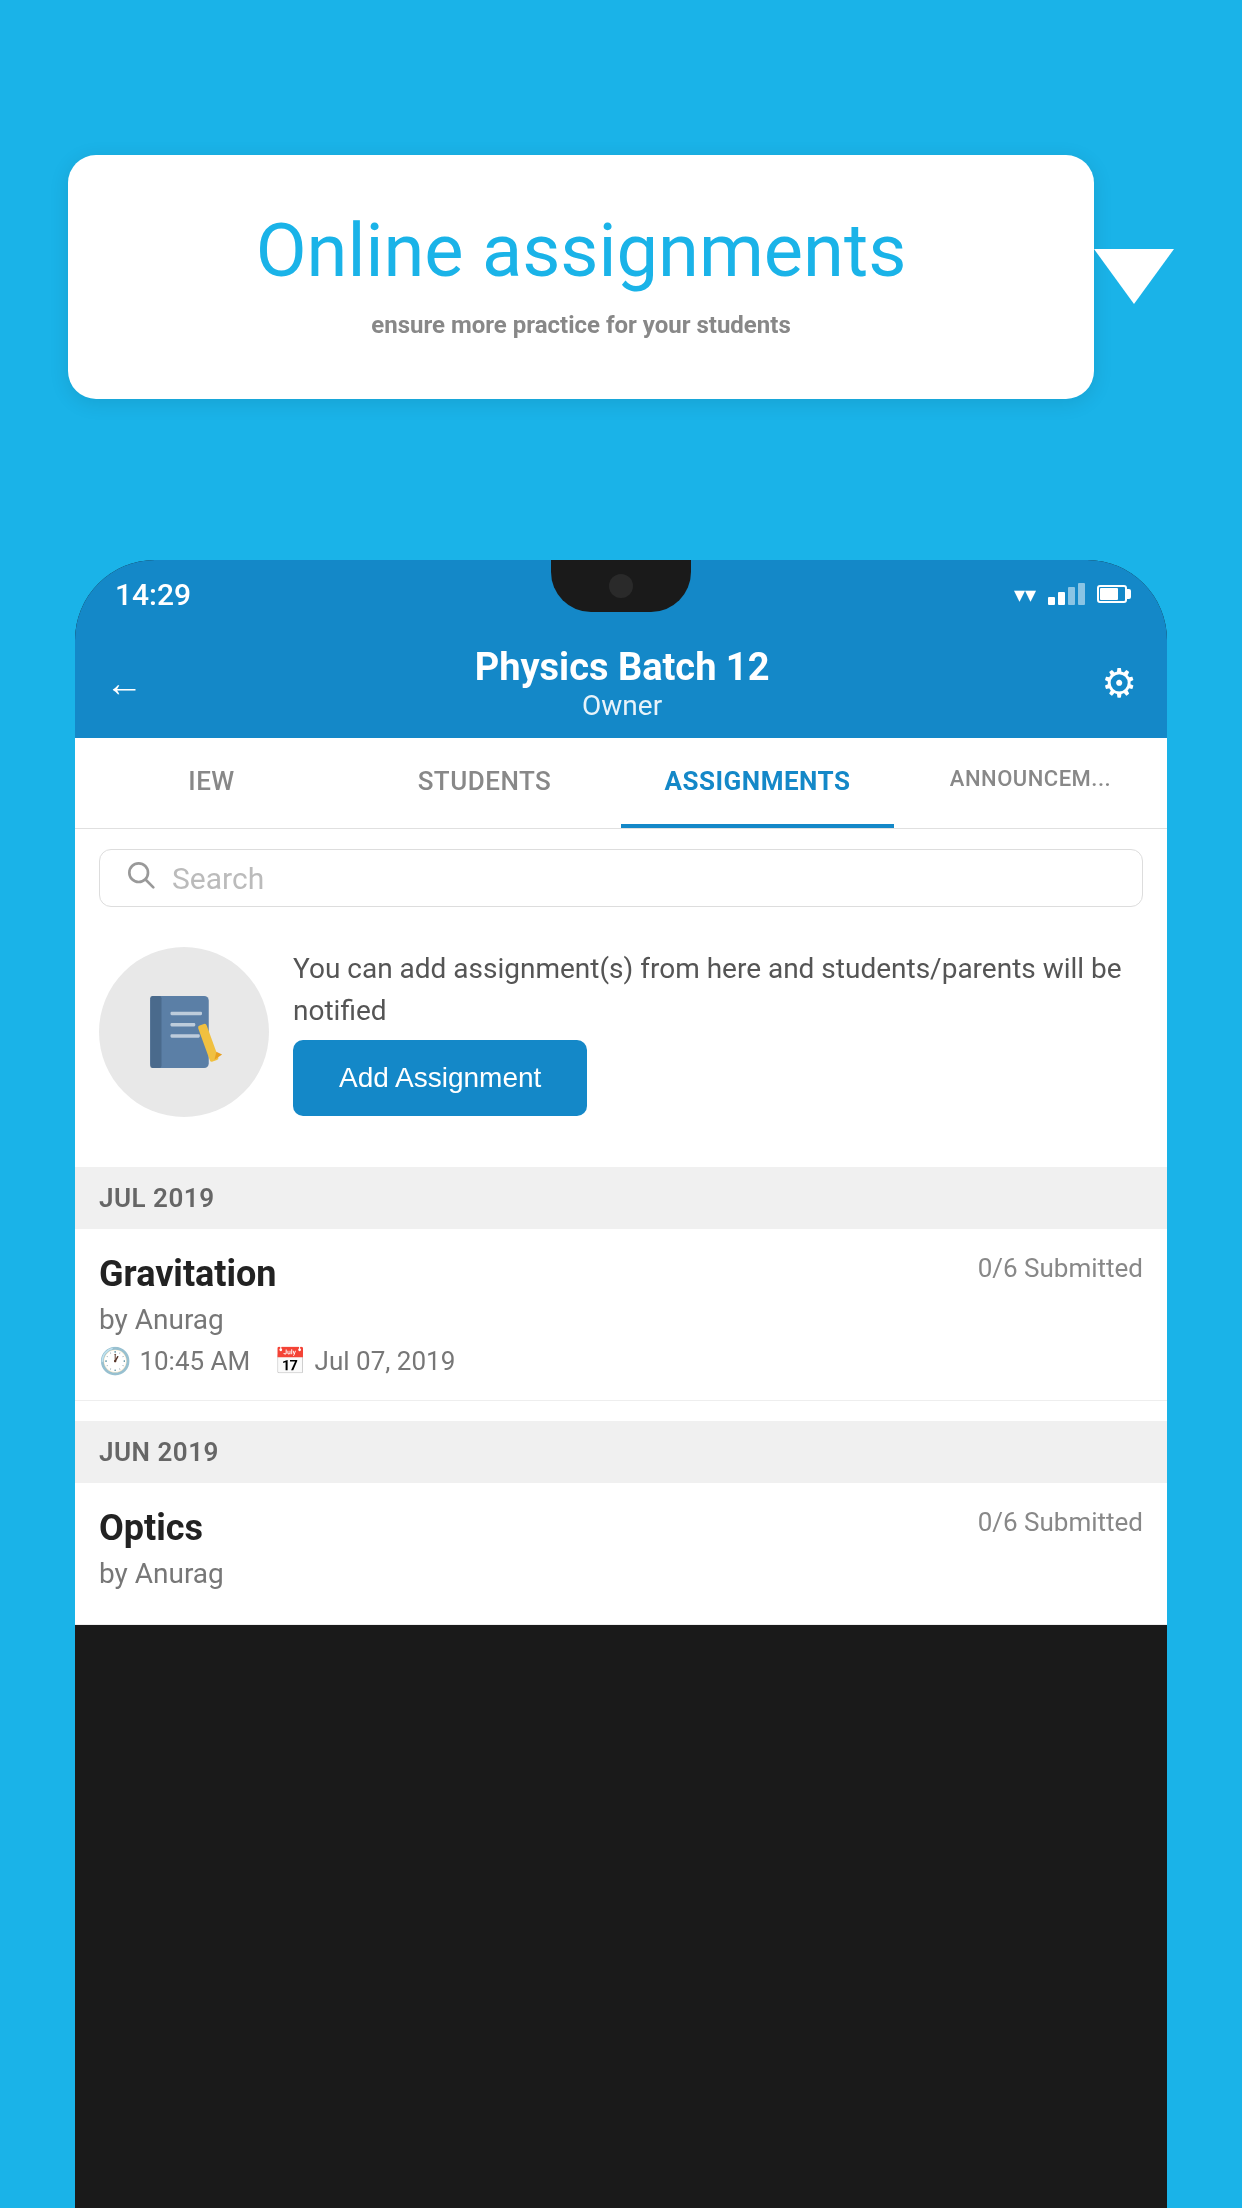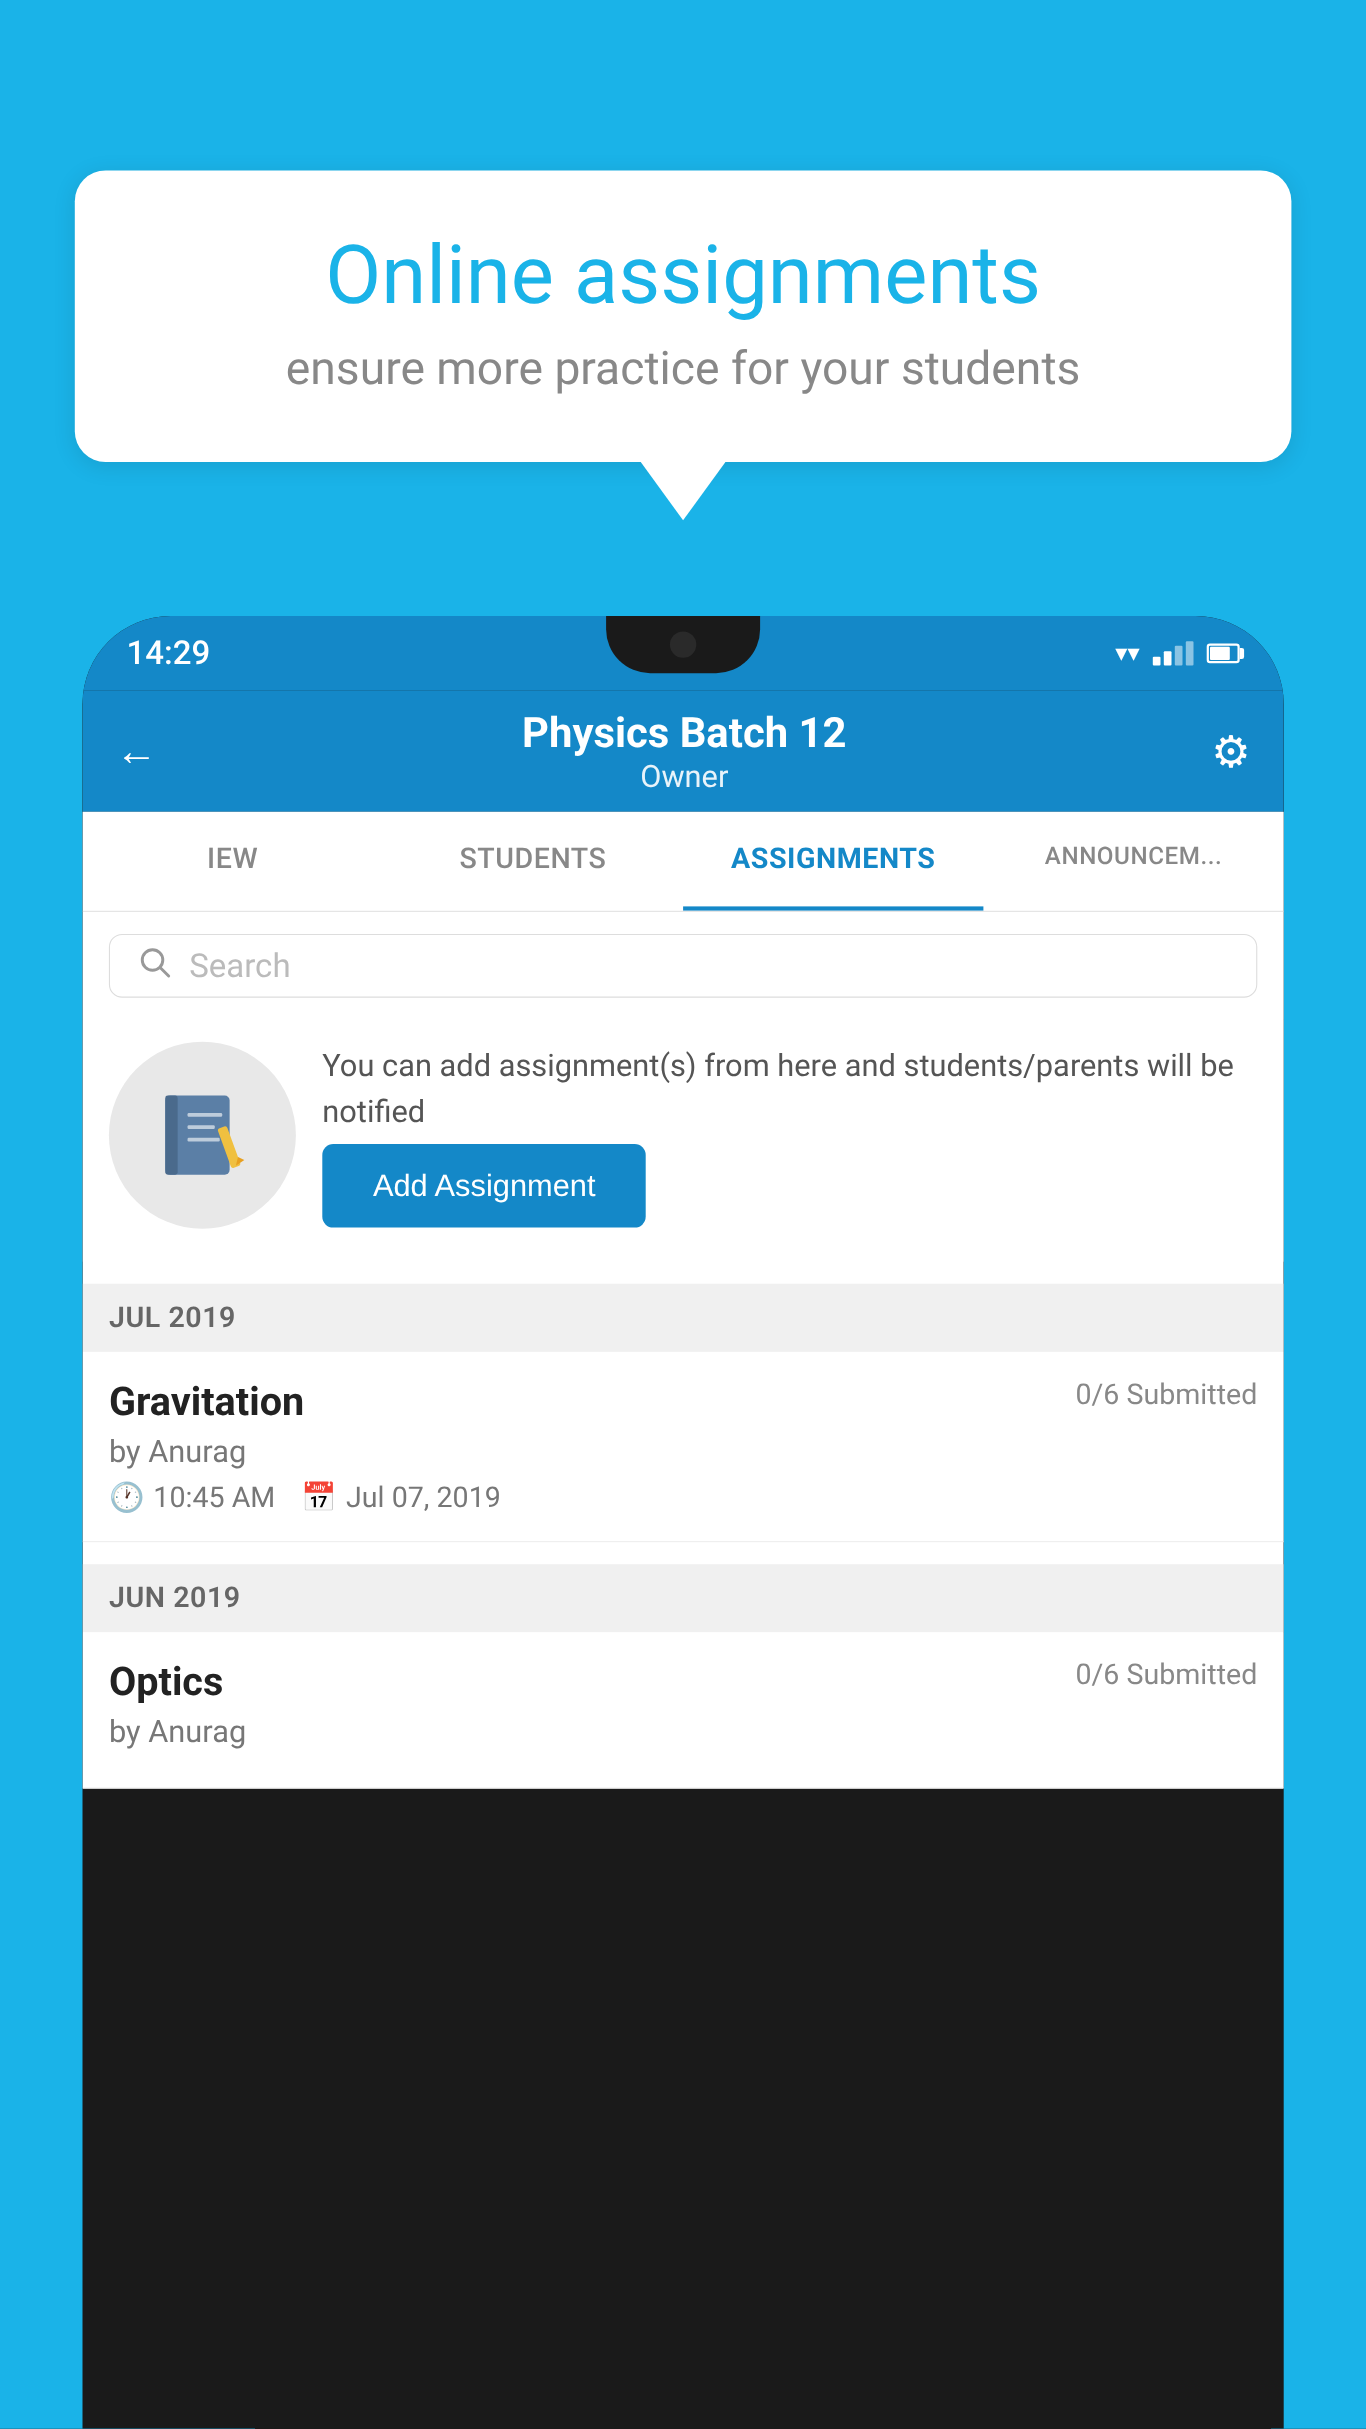--- a/index.html
+++ b/index.html
@@ -20,7 +20,7 @@
       left: 68px;
       right: 68px;
       display: flex;
-      flex-direction: column;
+      flex-direction: row;
       align-items: center;
     }
 

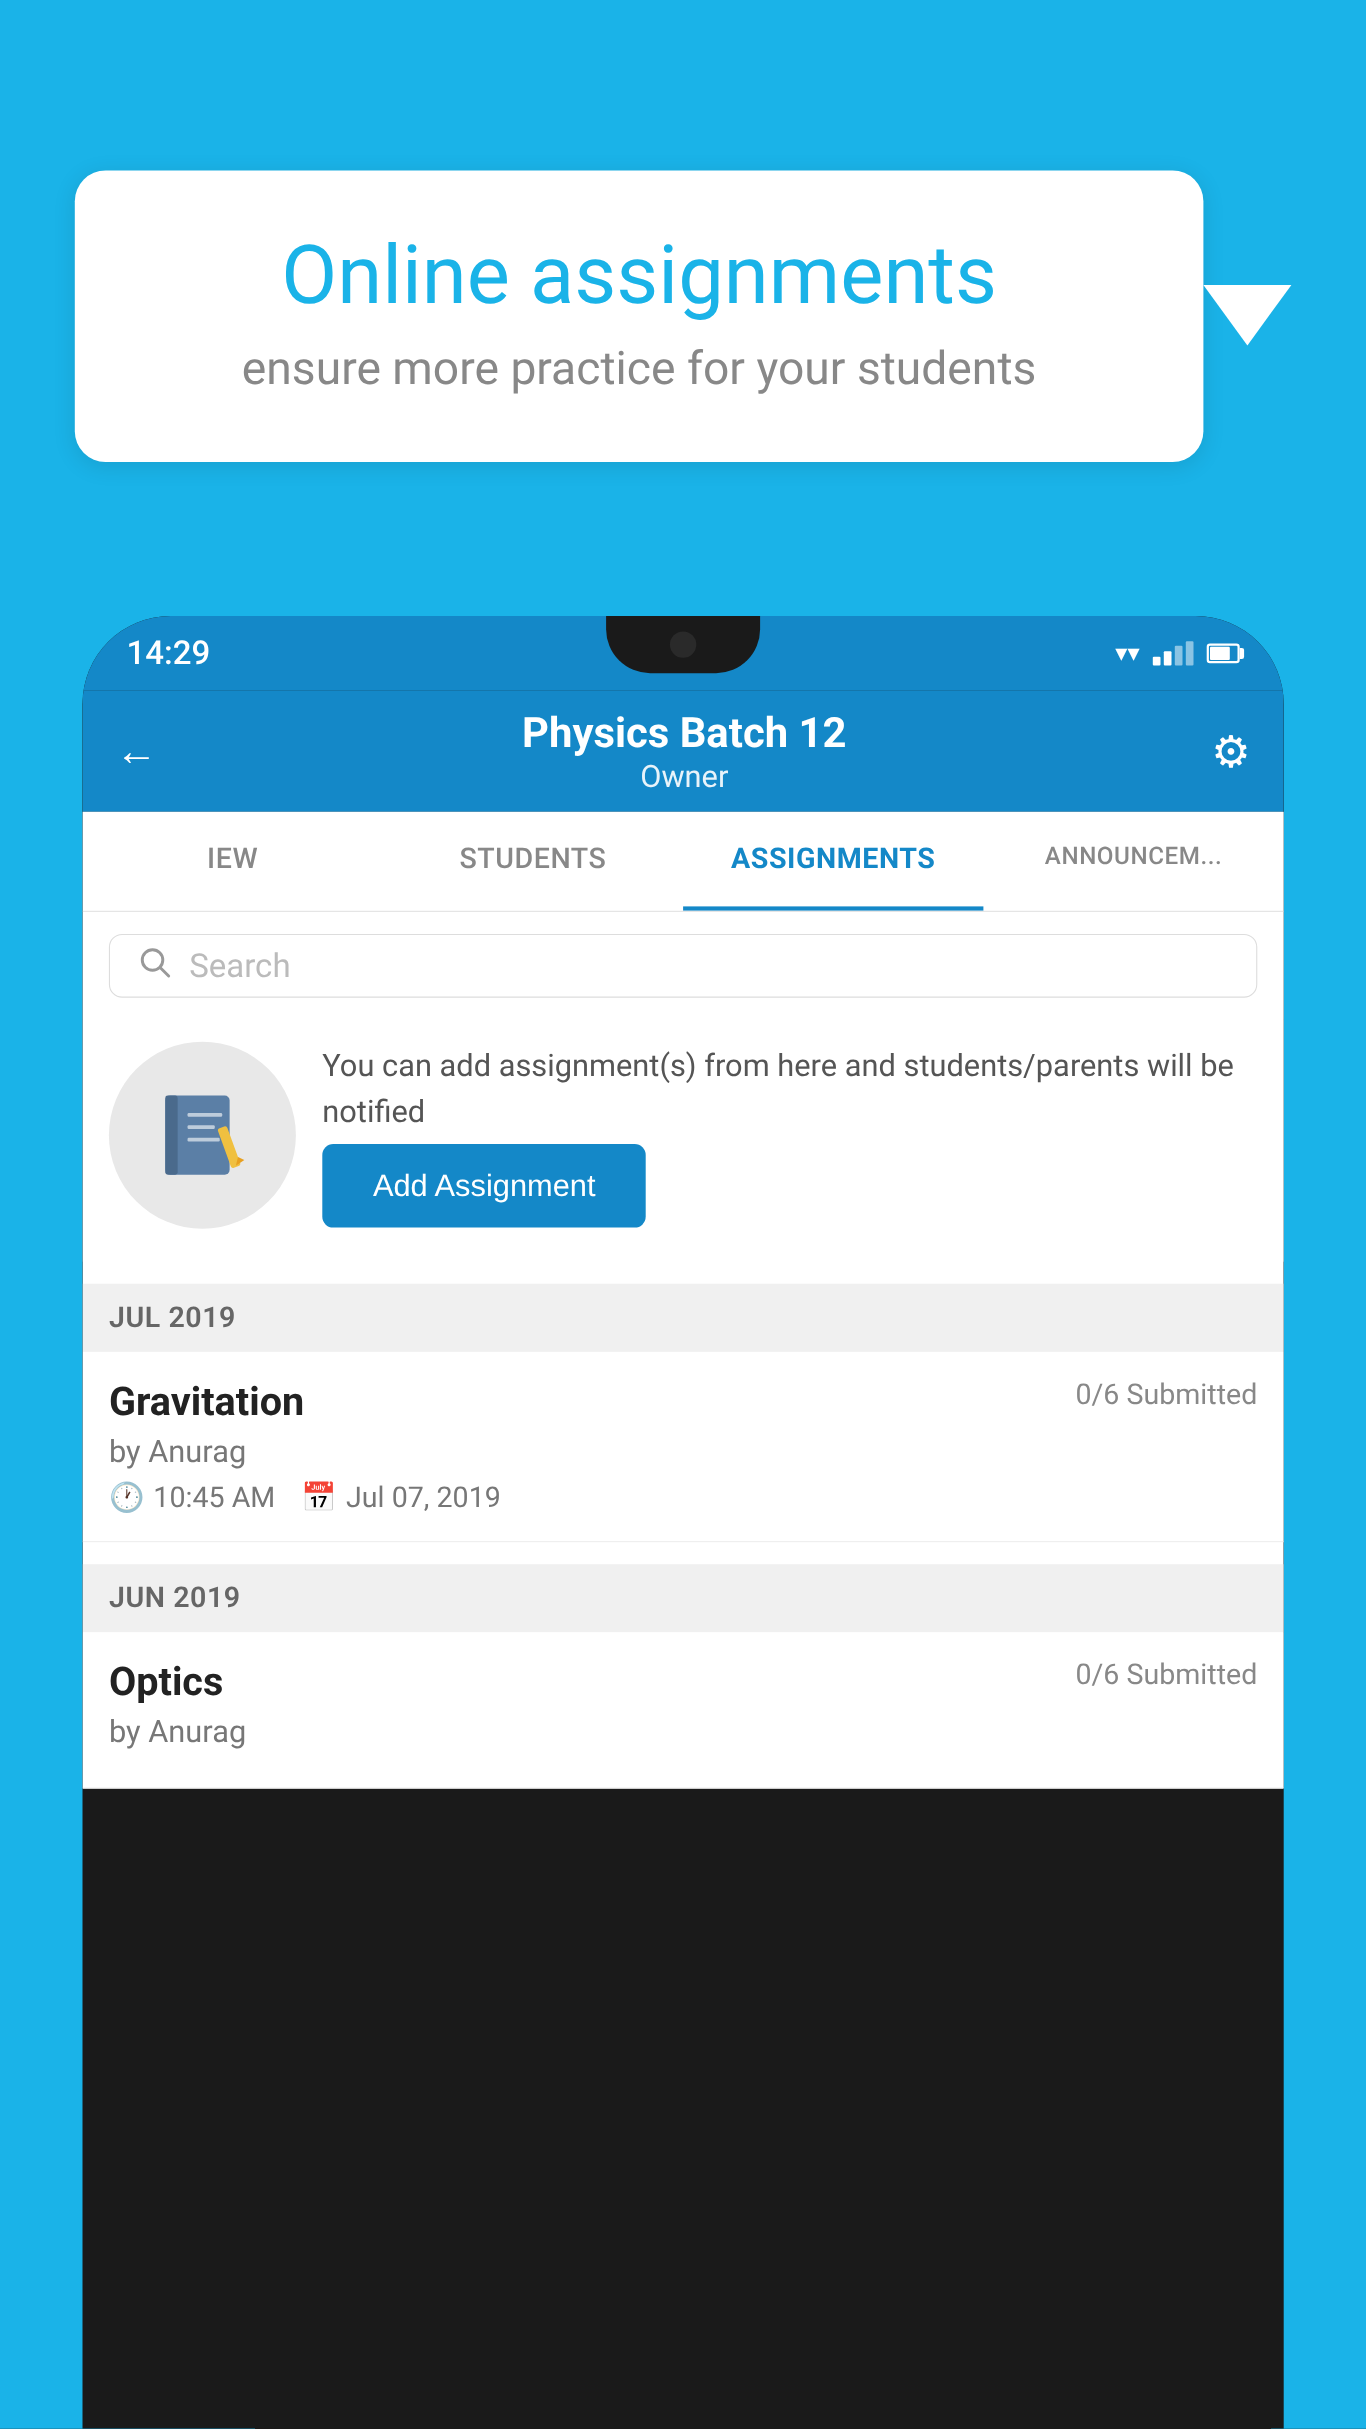--- a/index.html
+++ b/index.html
@@ -42,10 +42,10 @@
     }
 
     .speech-bubble-subtitle {
-      font-size: 42px;
+      font-size: 24px;
       color: #888;
       text-align: center;
-      font-weight: 400;
+      font-weight: 700;
     }
 
     .speech-bubble-arrow {

